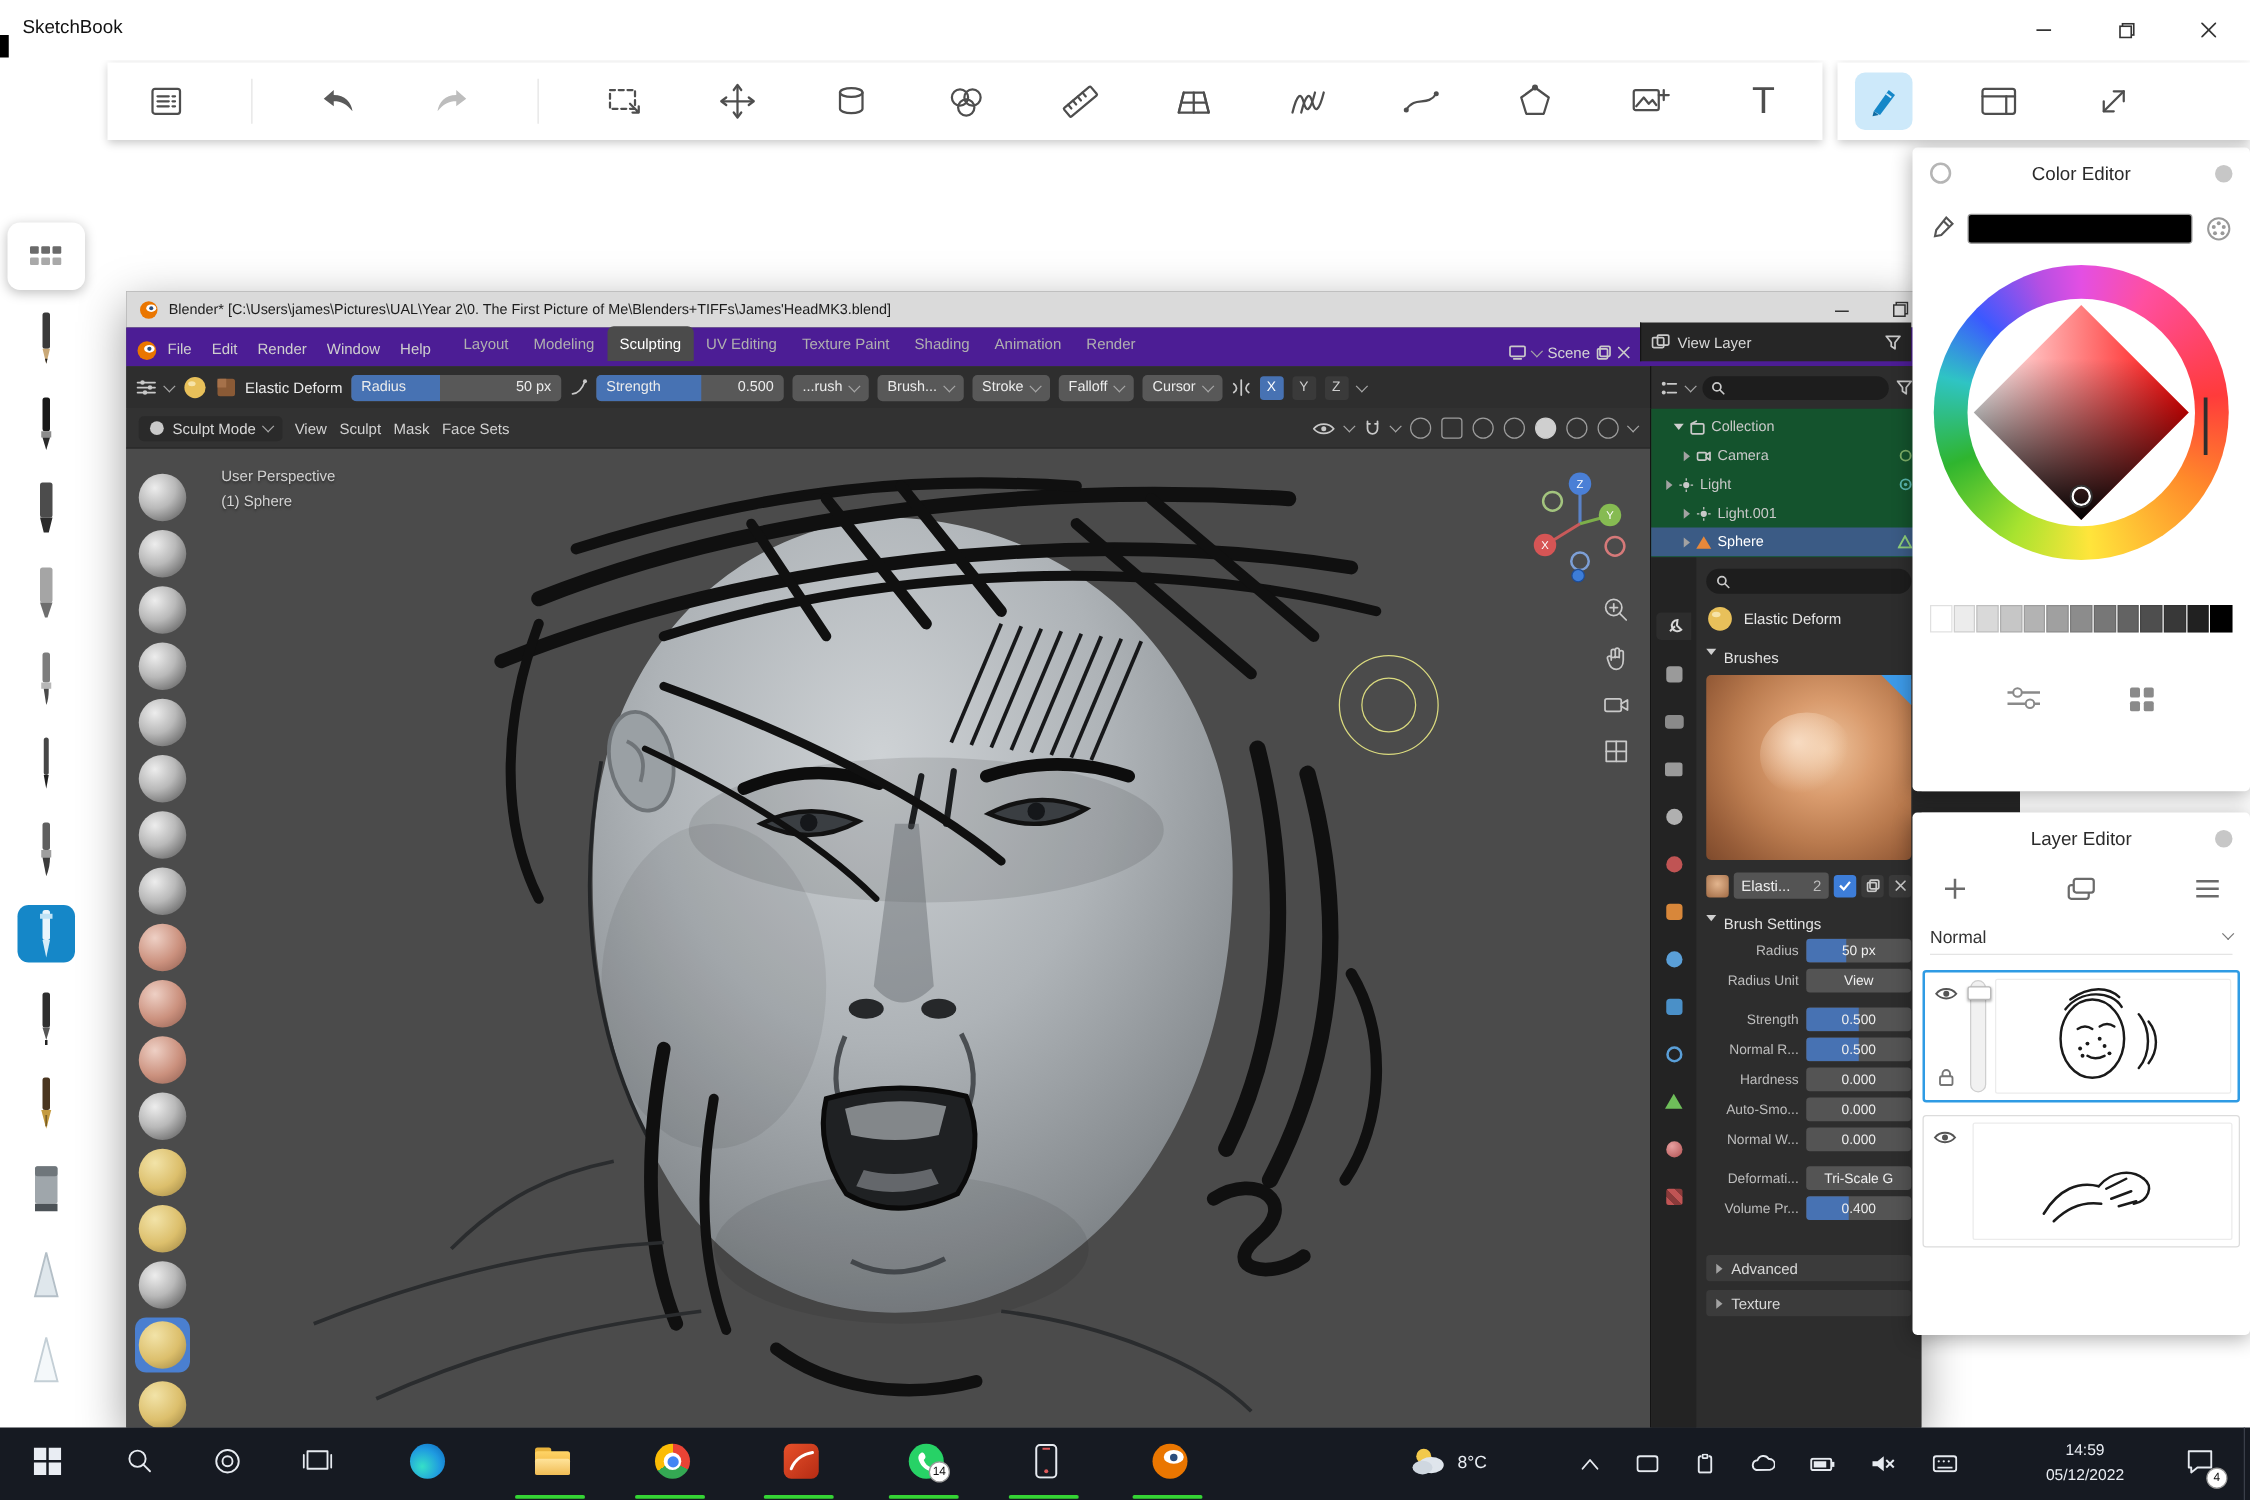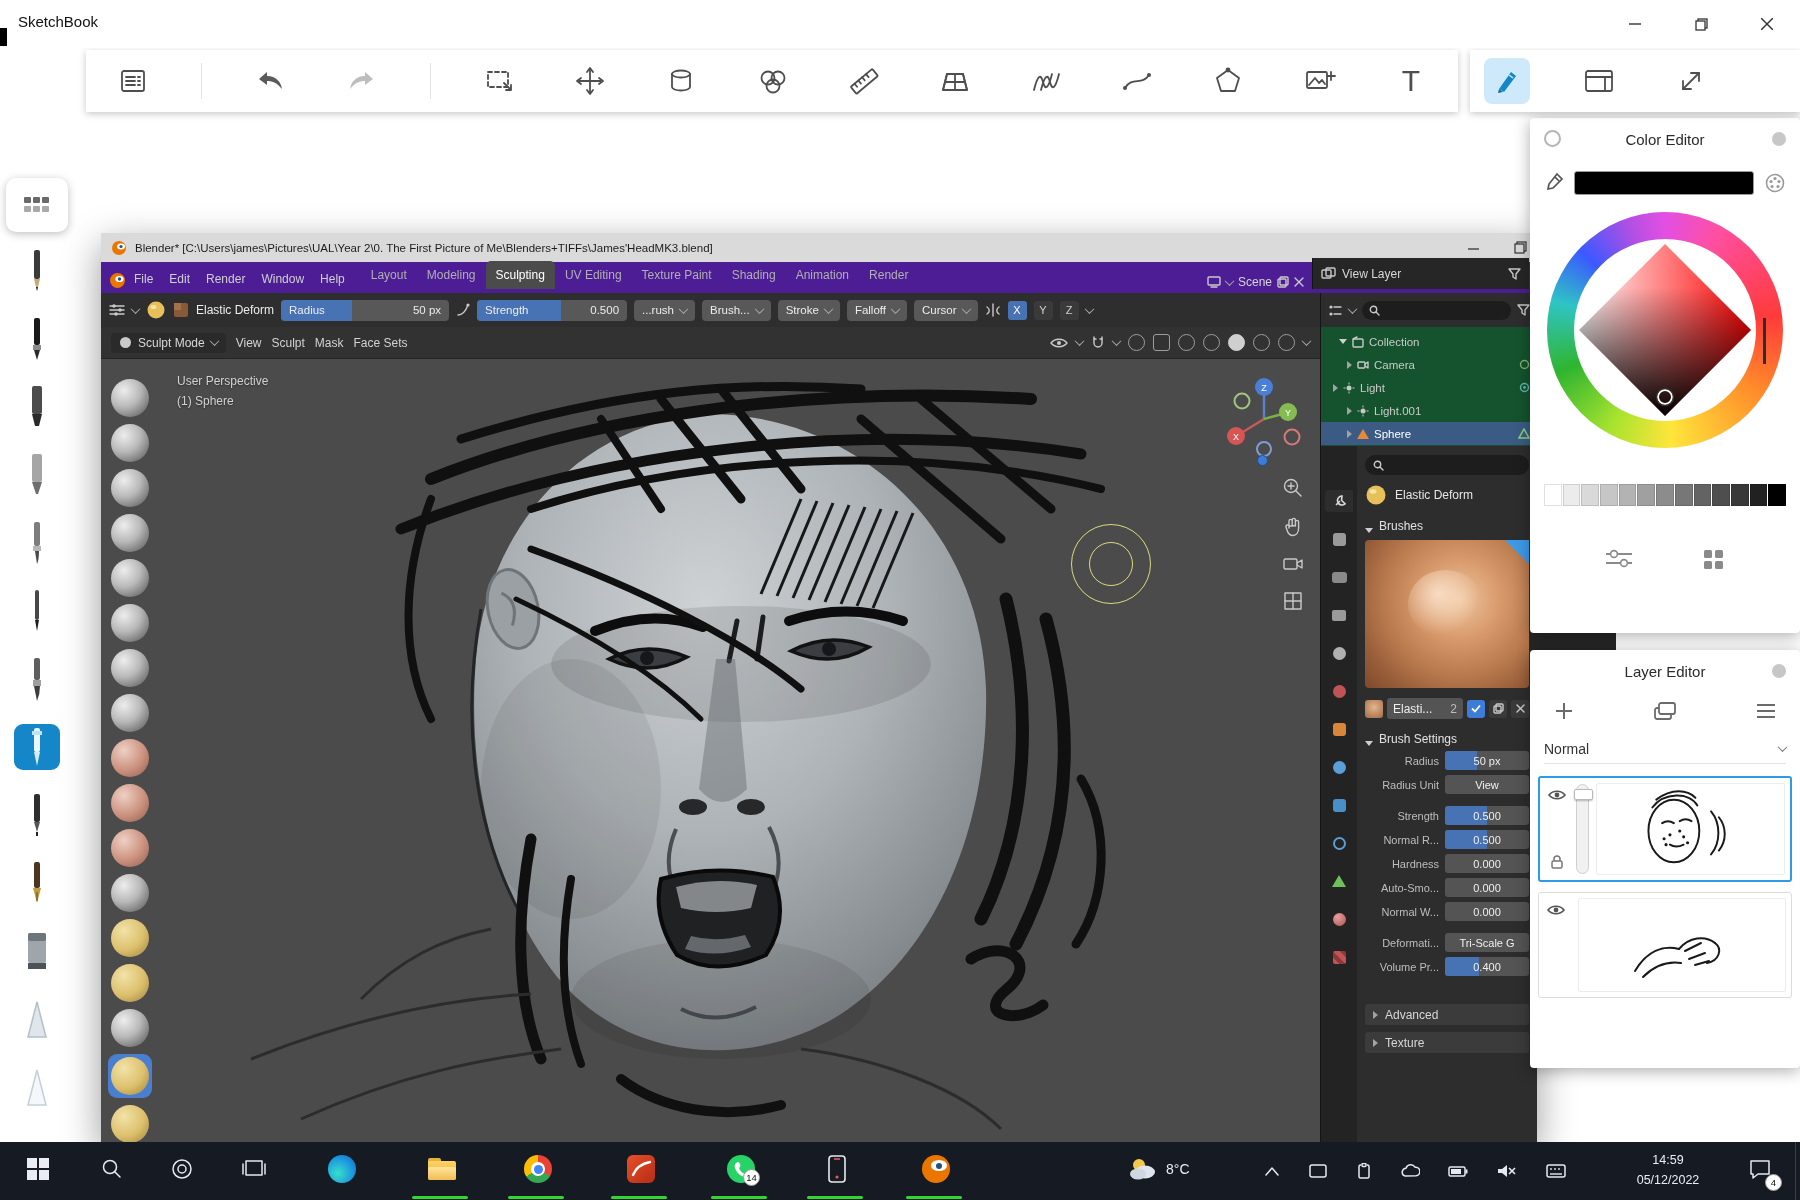--- a/index.html
+++ b/index.html
@@ -77,7 +77,7 @@
 .b-pcontent{flex:1;padding:6px 8px 0;overflow:hidden}
 .psearch{height:20px;background:#1d1d1d;border-radius:10px;display:flex;align-items:center;gap:6px;padding:0 8px;margin-top:3px}
 .pbrushrow{display:flex;align-items:center;gap:8px;margin-top:9px;color:#e6e6e6}
-.phead{display:flex;align-items:flex-end;gap:6px;margin-top:13px;color:#e2e2e2}
+.phead{display:flex;align-items:flex-start;gap:6px;margin-top:13px;color:#e2e2e2}
 #brush-preview{margin-top:7px;height:148px;border-radius:4px;position:relative;background:radial-gradient(circle at 58% 40%,#eec49e 0%,#d99b6d 30%,#b97a4e 58%,#965c38 82%,#7e4a2c 100%)}
 #brush-preview .corner{position:absolute;right:0;top:0;width:0;height:0;border-left:24px solid transparent;border-top:24px solid #3d9ae8}
 #brush-preview .bump{position:absolute;left:26%;top:20%;width:46%;height:46%;border-radius:50%;background:radial-gradient(circle at 40% 35%,rgba(255,235,215,.75),rgba(255,235,215,0) 65%)}

